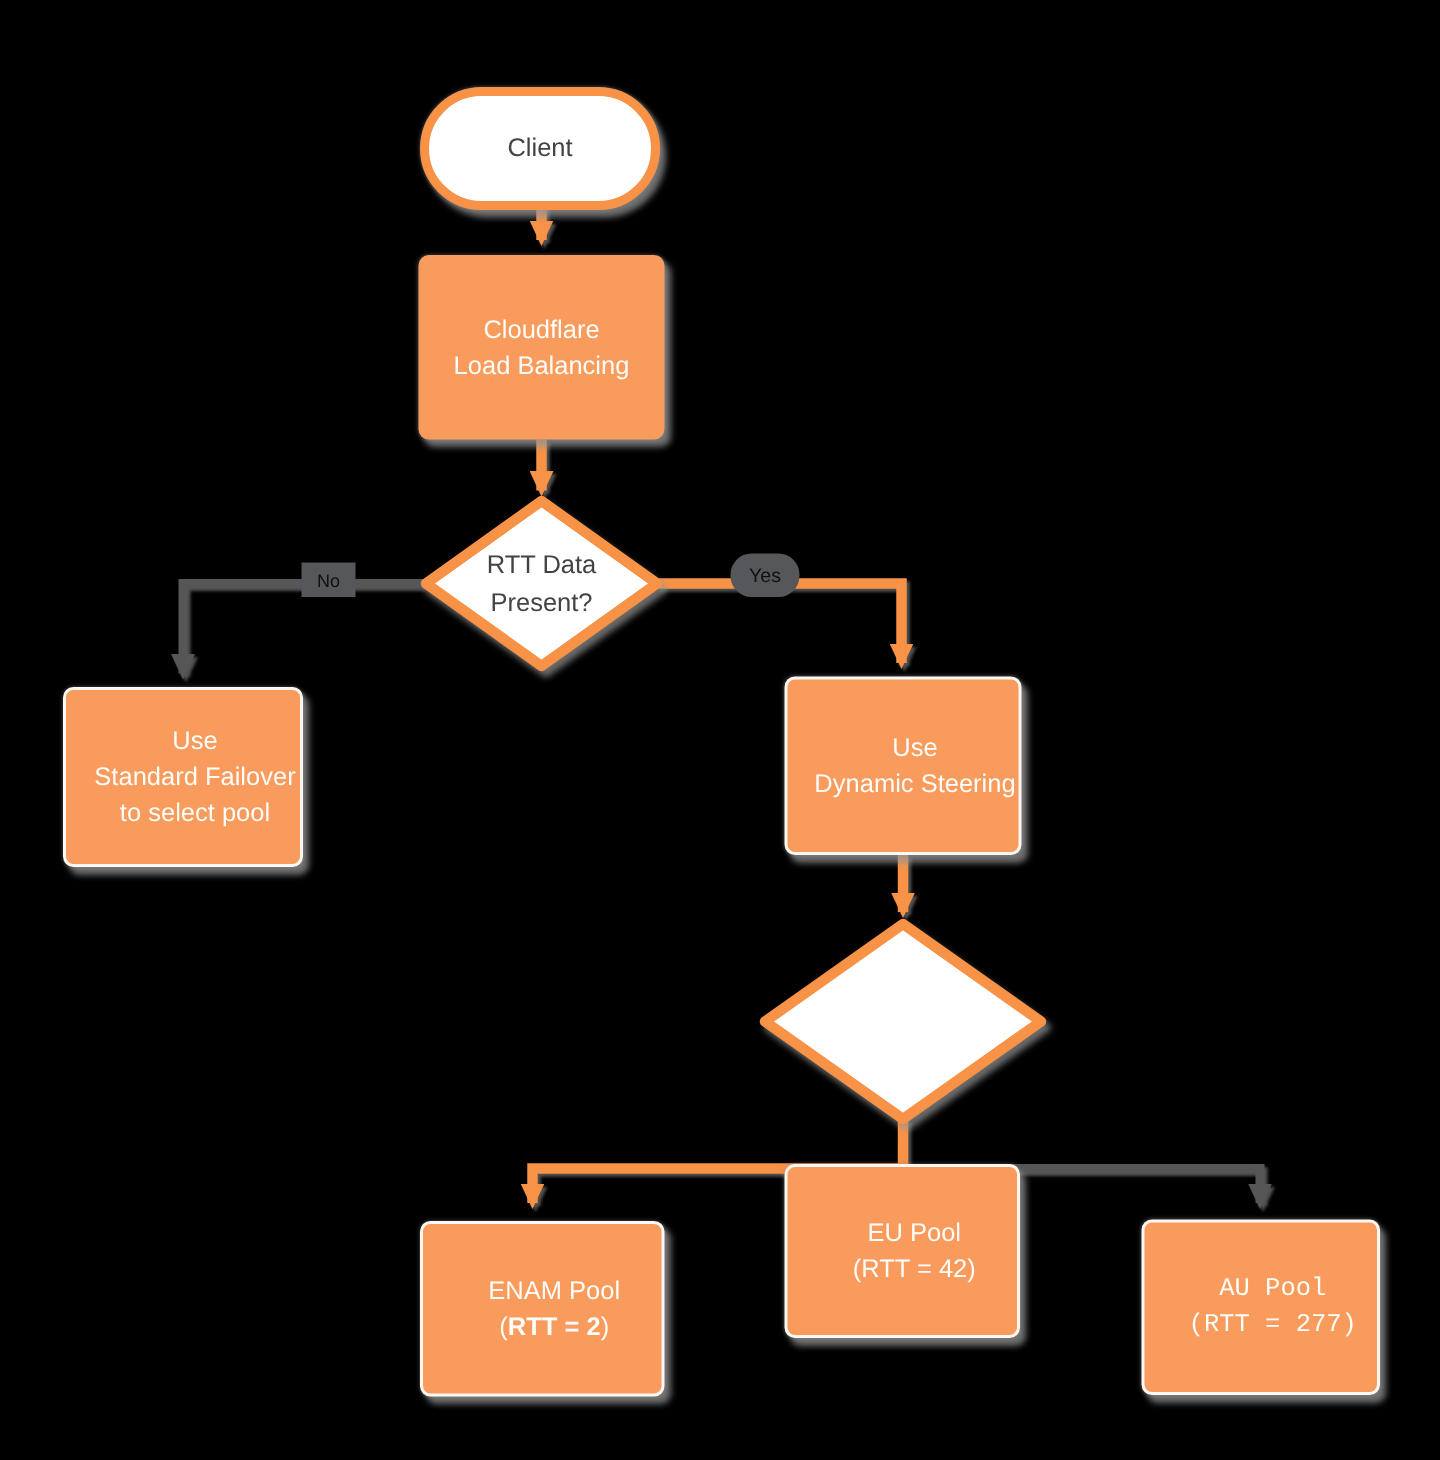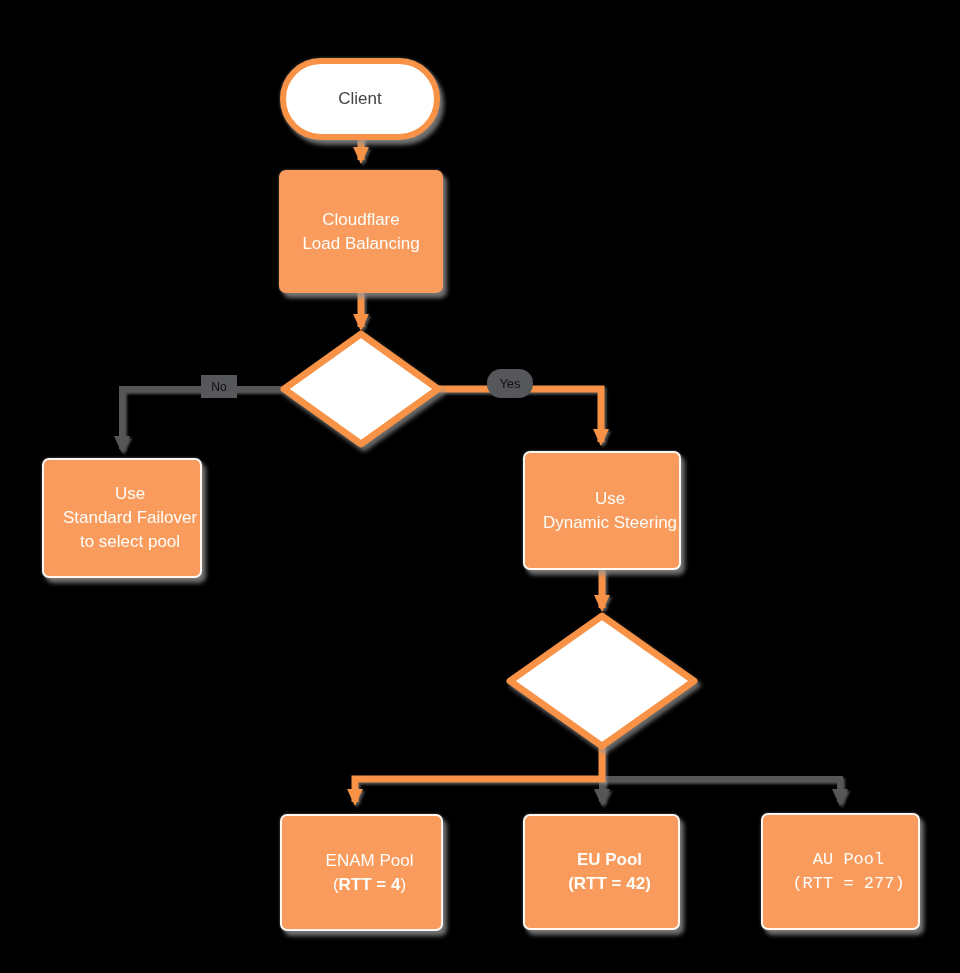--- a/index.html
+++ b/index.html
@@ -76,6 +76,10 @@
     <div>Load Balancing</div>
   </div>
 
+  <div class="diamond-label" style="left:286px;top:356px;width:150px;height:66px;">
+    <div>RTT Data</div>
+    <div>Present?</div>
+  </div>
 
   <div class="edge-label" style="left:201px;top:375px;width:36px;height:23px;">
     <span>No</span>

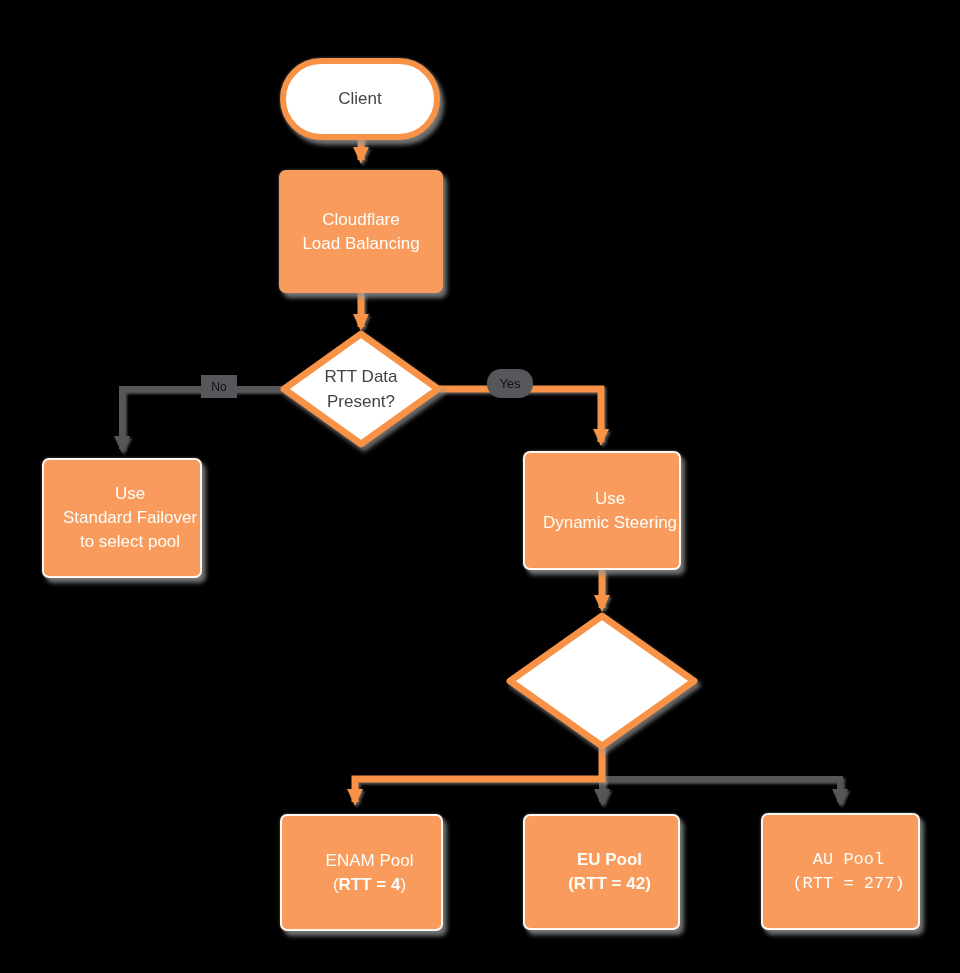--- a/index.html
+++ b/index.html
@@ -107,7 +107,7 @@
     </div>
   </div>
 
-  <div class="node rect bordered" style="left:523px;top:814px;width:157px;height:116px;font-weight:bold;">
+  <div class="node rect bordered" style="left:523px;top:776px;width:157px;height:116px;">
     <div>EU Pool</div>
     <div>(RTT = 42)</div>
   </div>

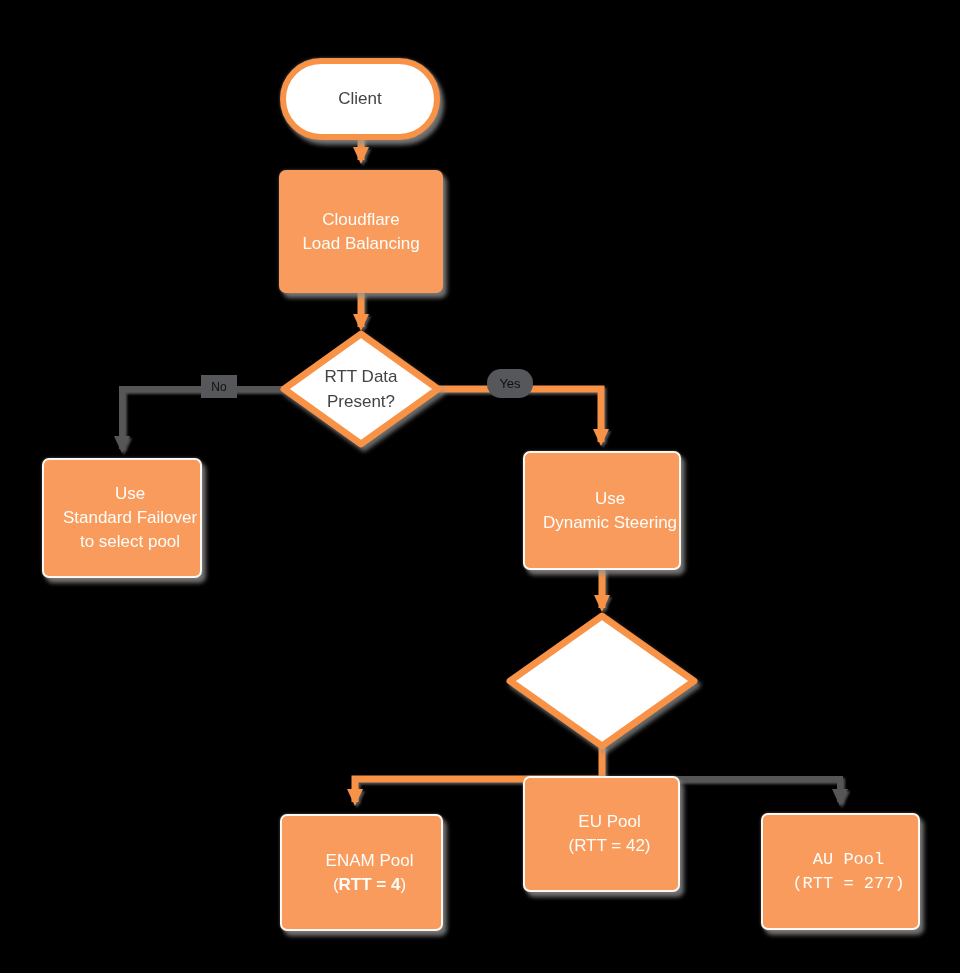--- a/index.html
+++ b/index.html
@@ -103,7 +103,7 @@
   <div class="node rect bordered" style="left:280px;top:814px;width:163px;height:117px;">
     <div>ENAM Pool</div>
     <div>
-      <span>(</span><span class="bold">RTT = 4</span><span>)</span>
+      <span>(</span><span class="bold">RTT = 2</span><span>)</span>
     </div>
   </div>
 

